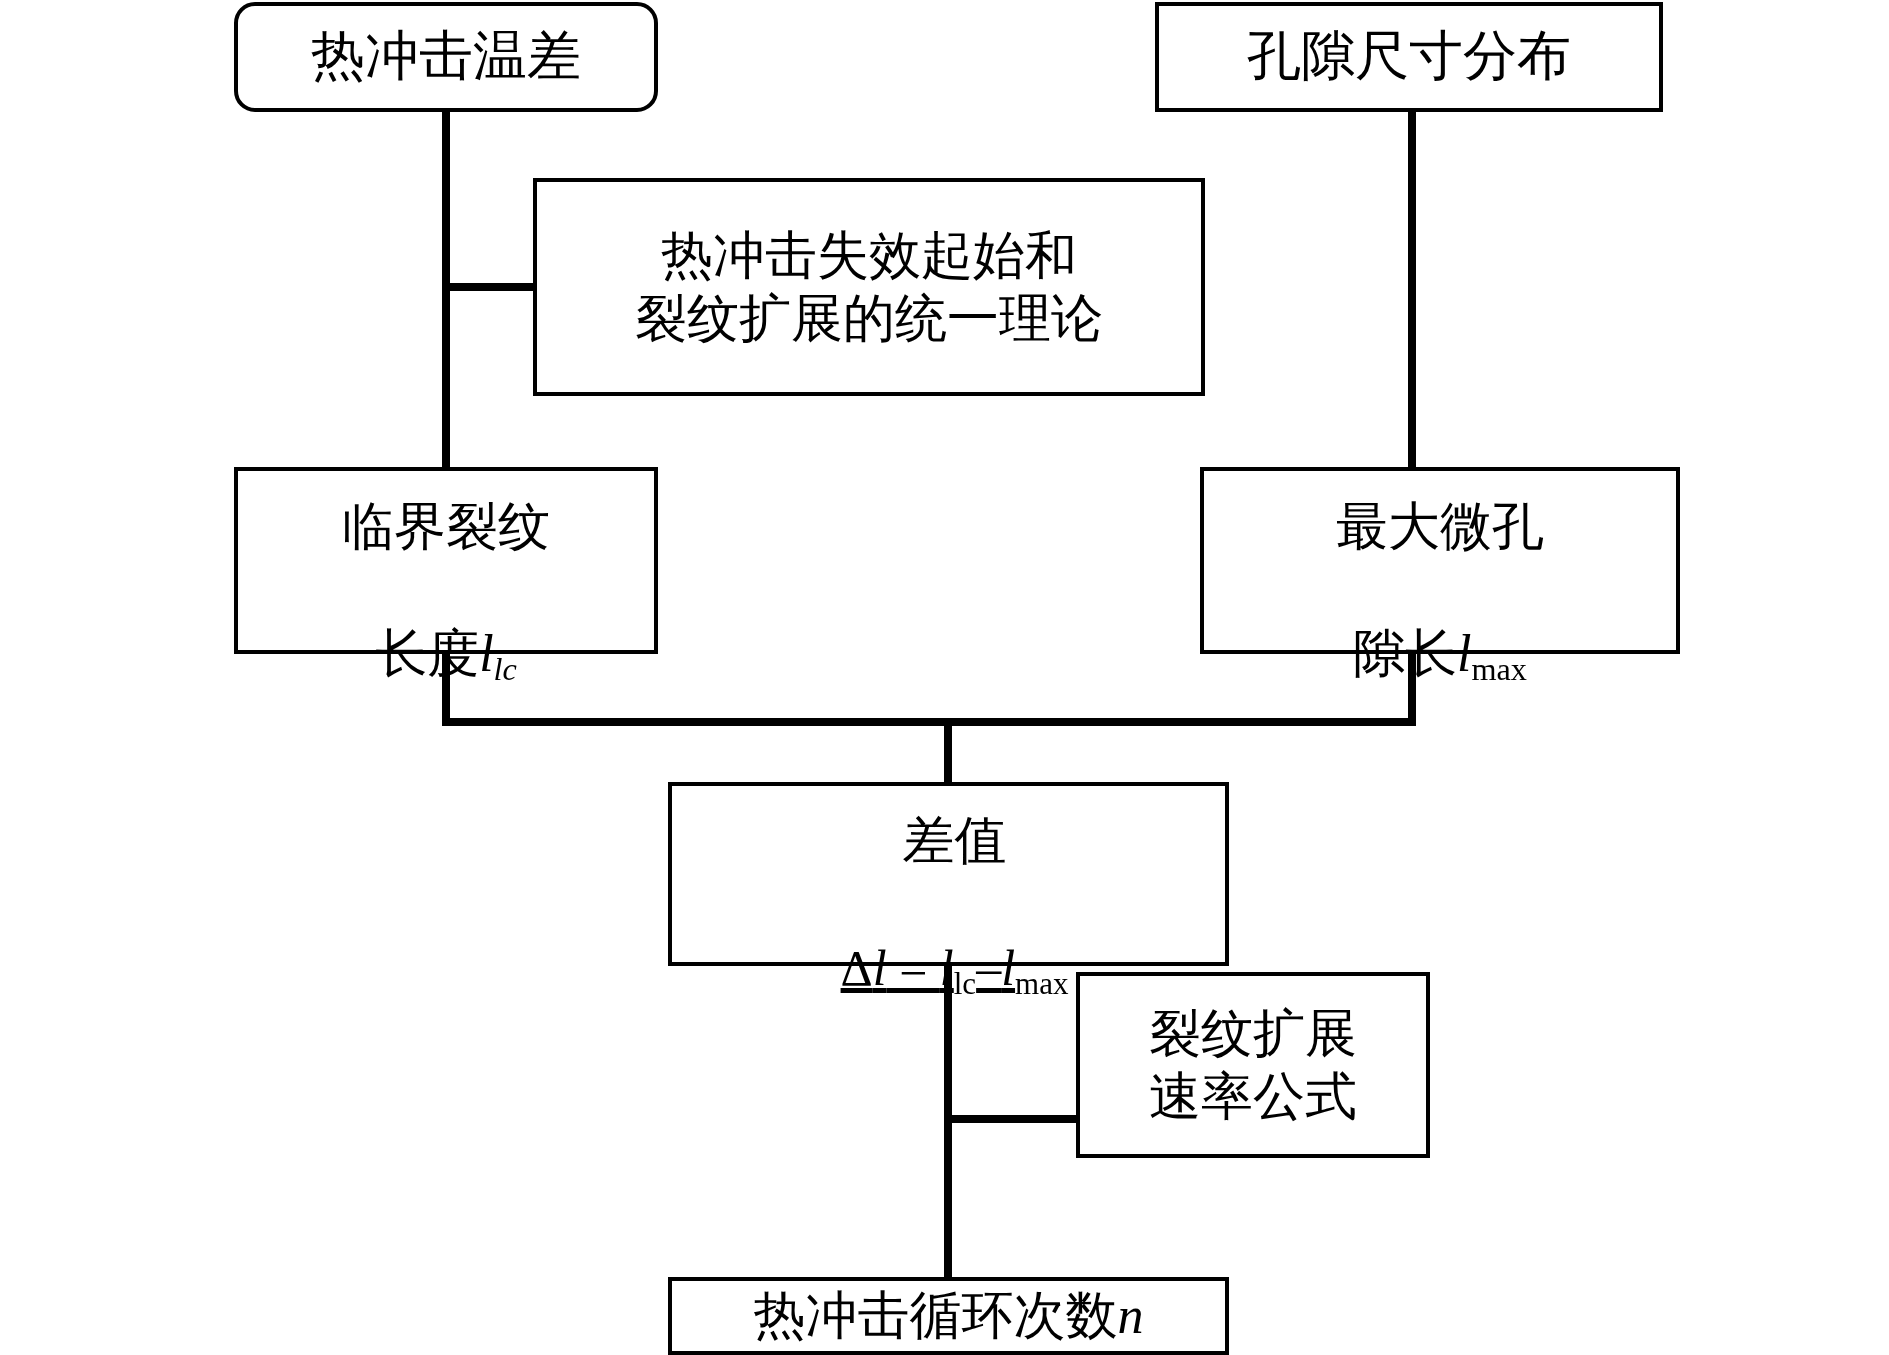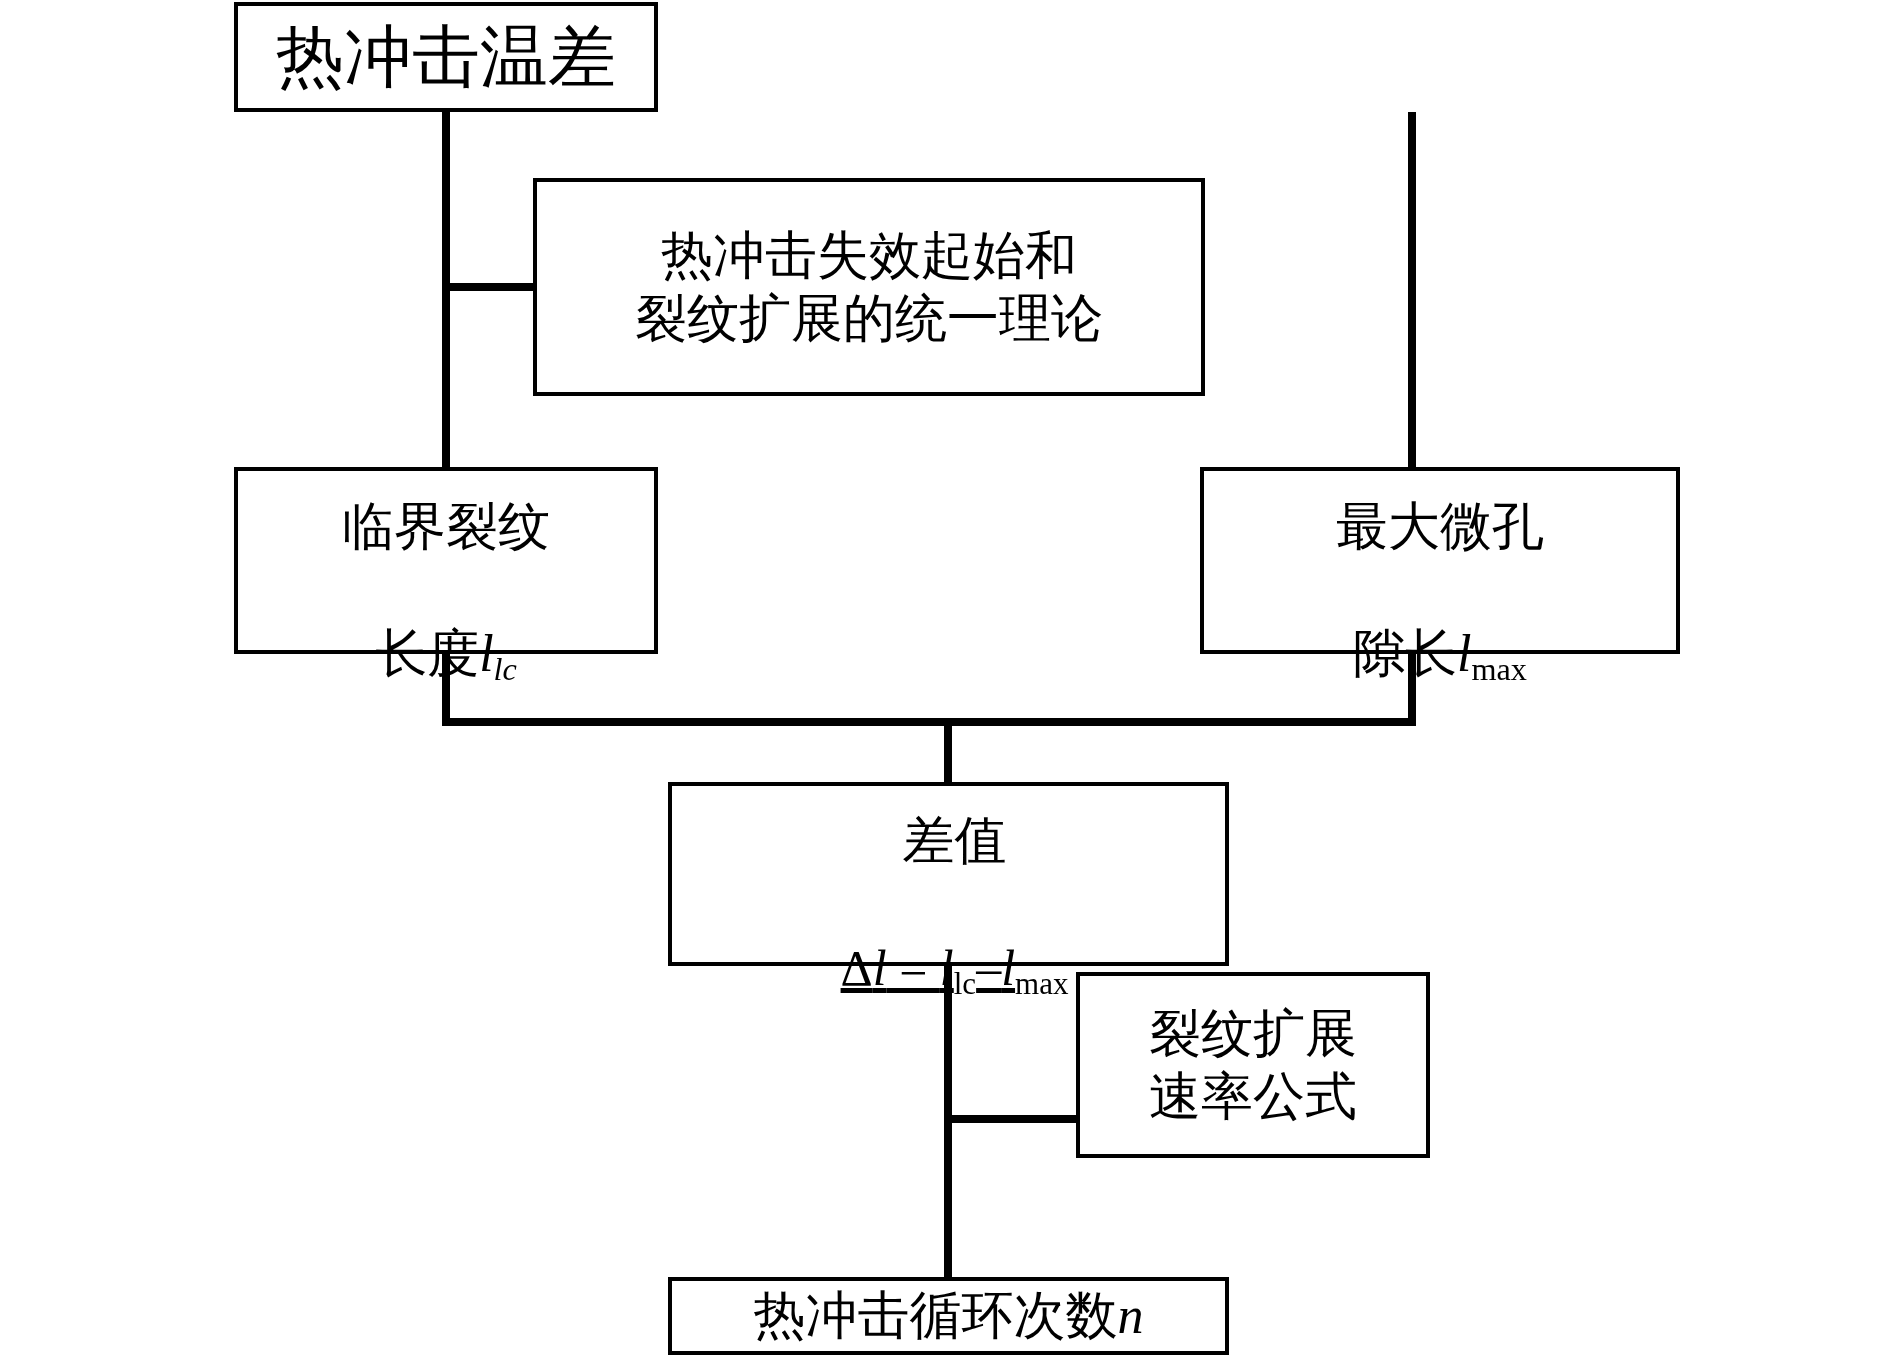--- a/index.html
+++ b/index.html
@@ -40,7 +40,7 @@
   }
 
   
-  #n-thermal-shock-temp-diff { left: 234px;  top: 2px;    width: 424px;  height: 110px; font-size: 68px; }
+  #n-thermal-shock-temp-diff { left: 234px;  top: 2px;    width: 424px;  height: 110px; font-size: 54px; border-radius: 21px; }
   #n-pore-size-distribution  { left: 1155px; top: 2px;    width: 508px;  height: 110px; font-size: 54px; }
   #n-unified-theory          { left: 533px;  top: 178px;  width: 672px;  height: 218px; font-size: 52px; }
   #n-critical-crack-length   { left: 234px;  top: 467px;  width: 424px;  height: 187px; font-size: 52px; }

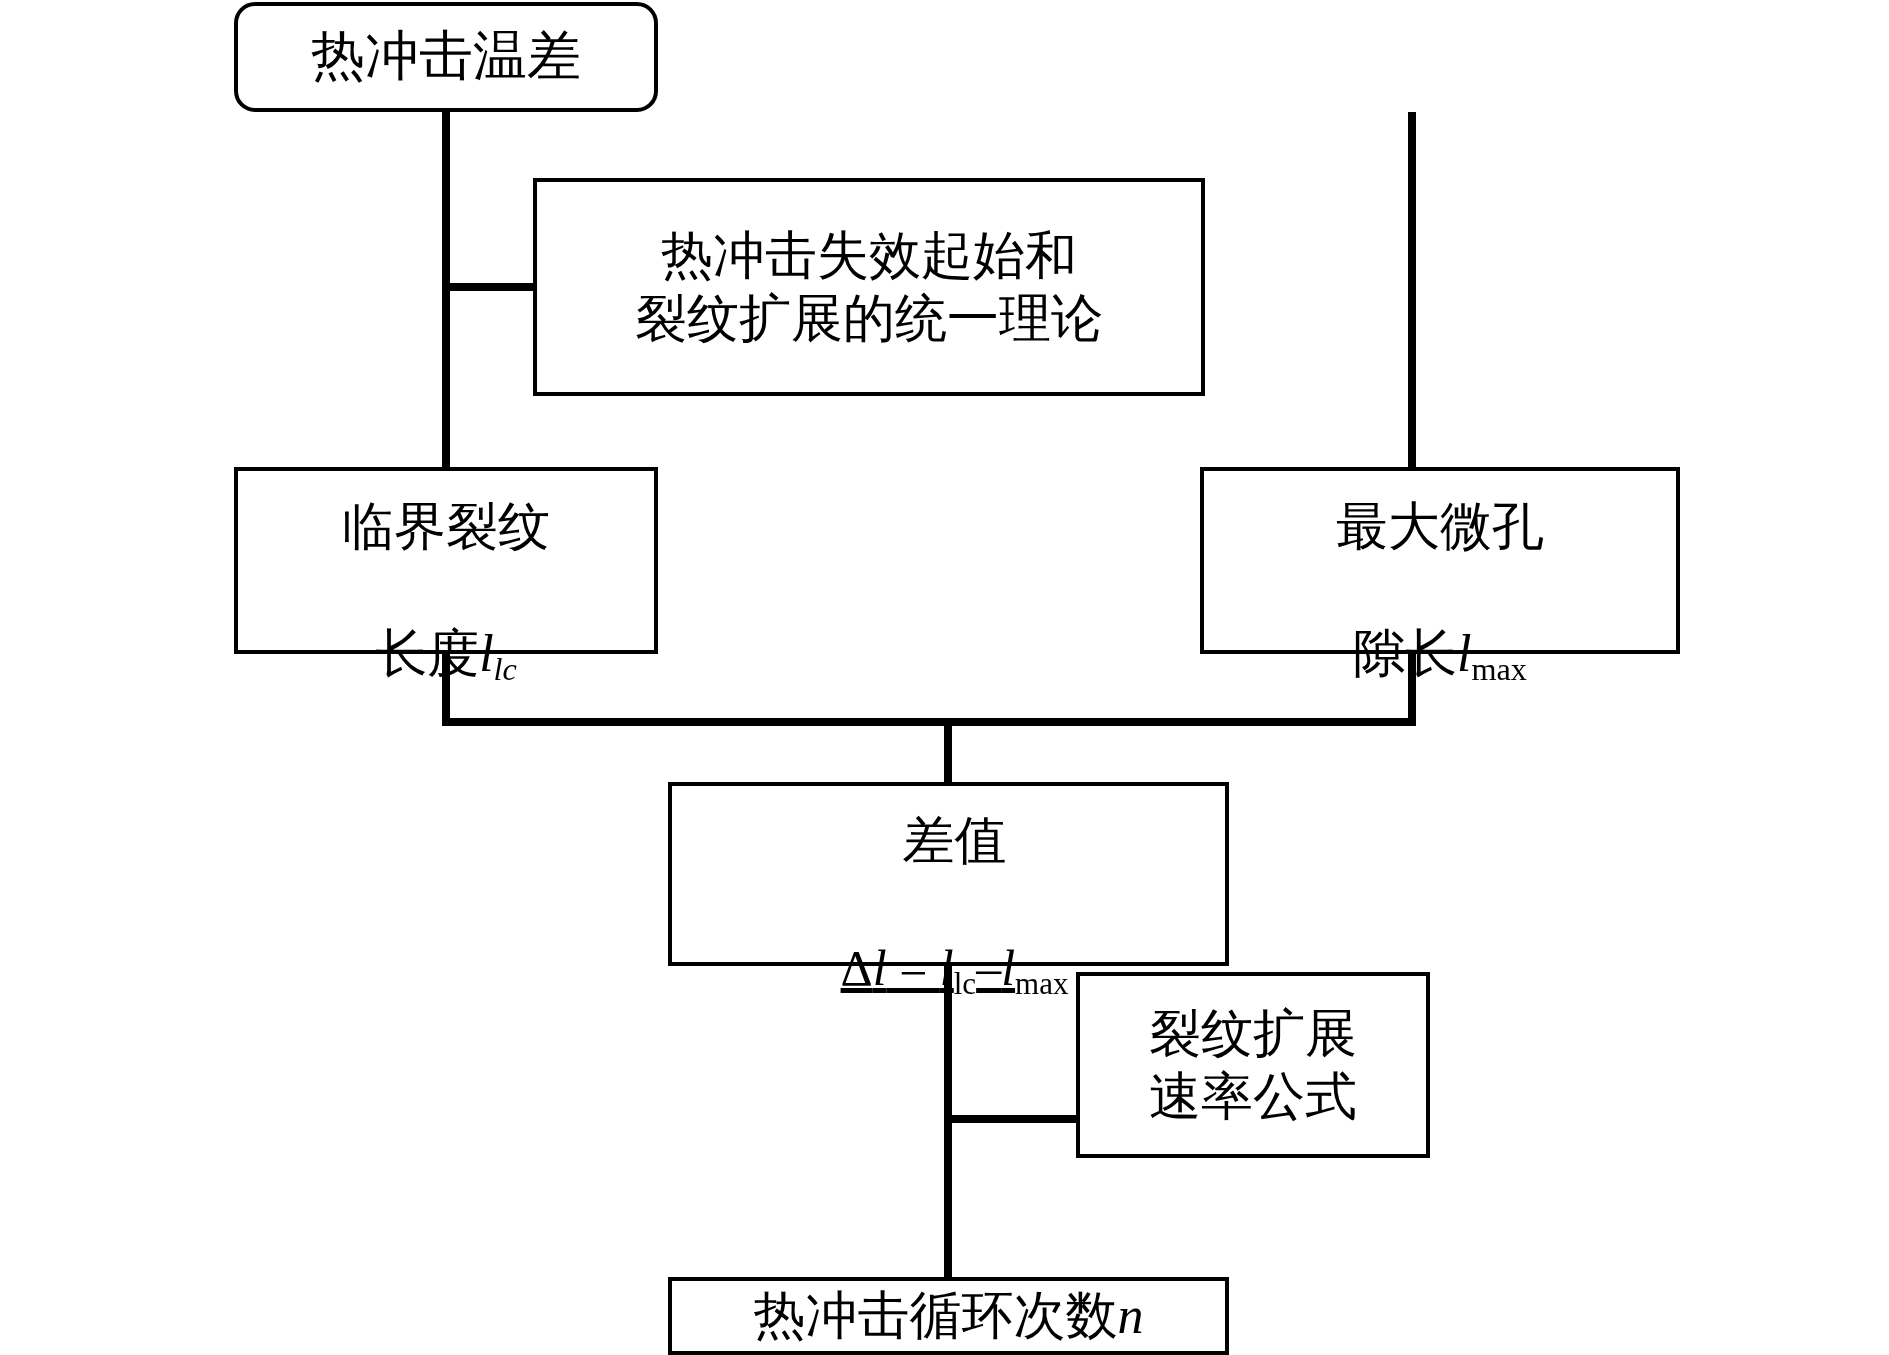--- a/index.html
+++ b/index.html
@@ -80,6 +80,9 @@
     <span class="txt">热冲击温差</span>
   </div>
 
+  <div class="node" id="n-pore-size-distribution">
+    <span class="txt">孔隙尺寸分布</span>
+  </div>
 
   <div class="node" id="n-critical-crack-length">
     <span class="txt">

